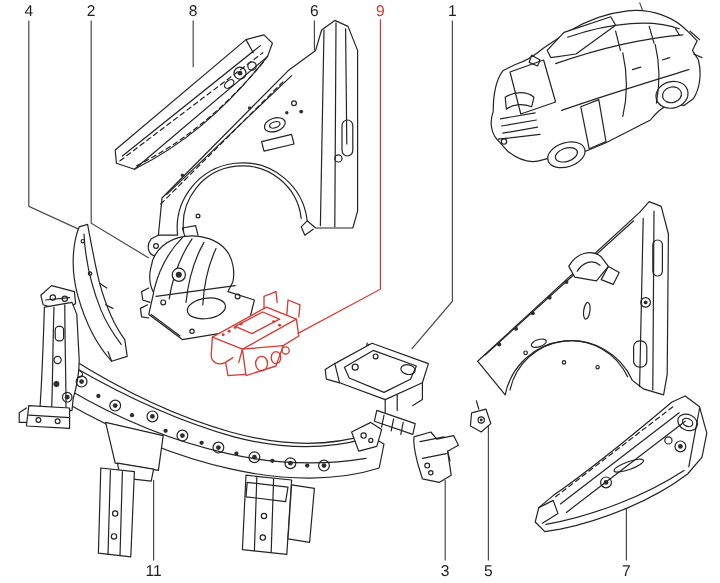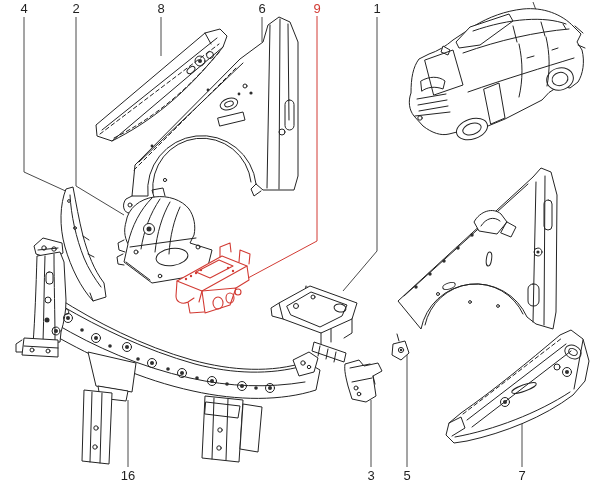--- a/index.html
+++ b/index.html
@@ -261,7 +261,7 @@
   <div class="co" style="left:262px;top:2px">6</div>
   <div class="co red" style="left:317px;top:2px">9</div>
   <div class="co" style="left:377px;top:2px">1</div>
-  <div class="co" style="left:128px;top:469px">16</div>
+  <div class="co" style="left:128px;top:469px">11</div>
   <div class="co" style="left:371px;top:469px">3</div>
   <div class="co" style="left:407px;top:469px">5</div>
   <div class="co" style="left:522px;top:469px">7</div>

